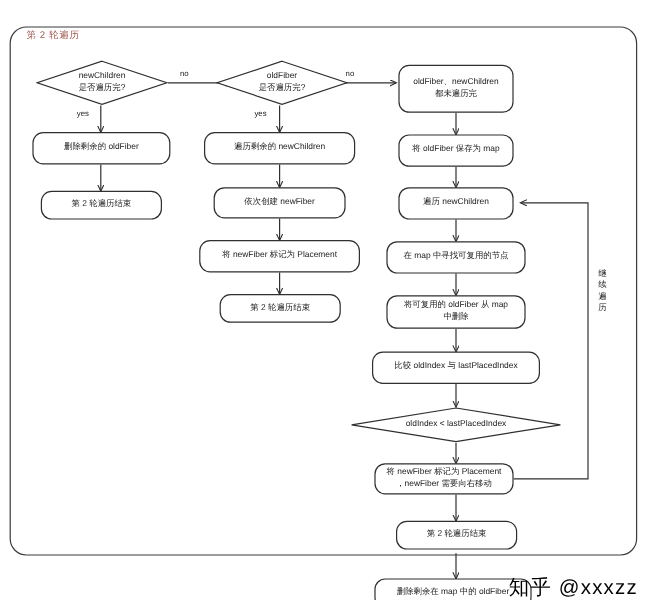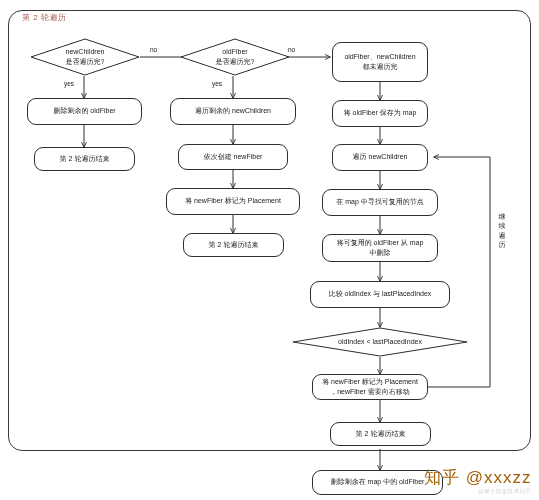--- a/index.html
+++ b/index.html
@@ -5,7 +5,7 @@
   html,body{margin:0;padding:0;background:#ffffff;}
   body{width:539px;height:500px;position:relative;overflow:hidden;
        font-family:"Liberation Sans","DejaVu Sans",sans-serif;}
-  #canvas{position:absolute;left:0;top:4px;width:539px;height:380px;}
+  #canvas{position:absolute;left:0;top:16px;width:539px;height:380px;}
   .frame{position:absolute;left:8px;top:6px;width:523px;height:441px;
          border:1px solid #3a3a3a;border-radius:14px;box-sizing:border-box;
          background:#ffffff;}

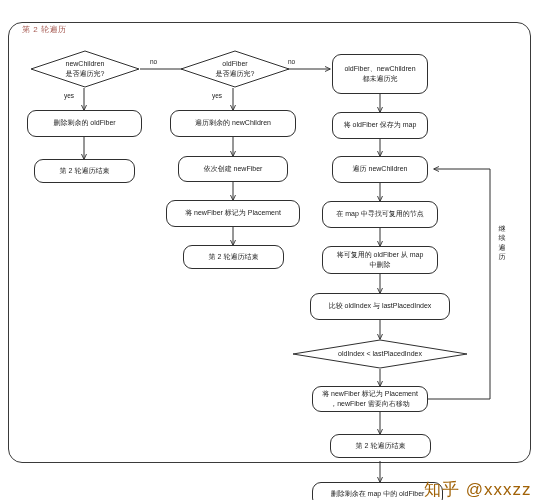--- a/index.html
+++ b/index.html
@@ -22,7 +22,7 @@
   .edgelabel{position:absolute;font-size:6.5px;color:#1a1a1a;white-space:nowrap;}
   .vlabel{position:absolute;font-size:7px;color:#1a1a1a;width:10px;
           text-align:center;line-height:1.35;}
-  .wm{position:absolute;color:#a16207;white-space:nowrap;}
+  .wm{position:absolute;color:#000000;white-space:nowrap;}
   .wm-main{font-size:17px;letter-spacing:1px;}
   .wm-sub{font-size:5.5px;letter-spacing:.4px;color:#d2d2d2;}
   svg.lines{position:absolute;left:0;top:0;width:539px;height:500px;

